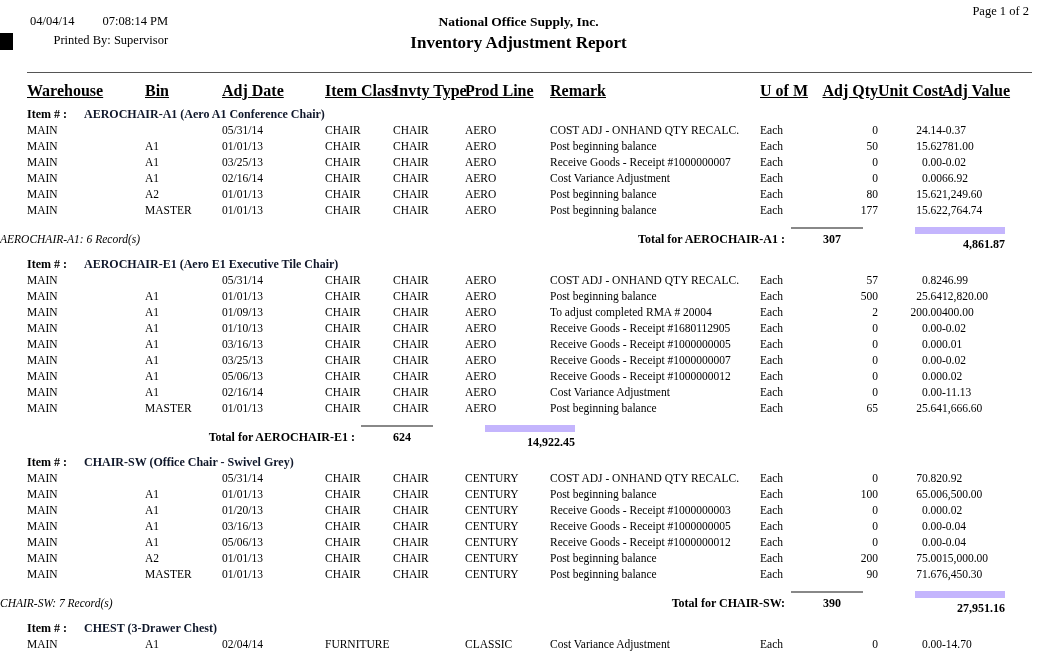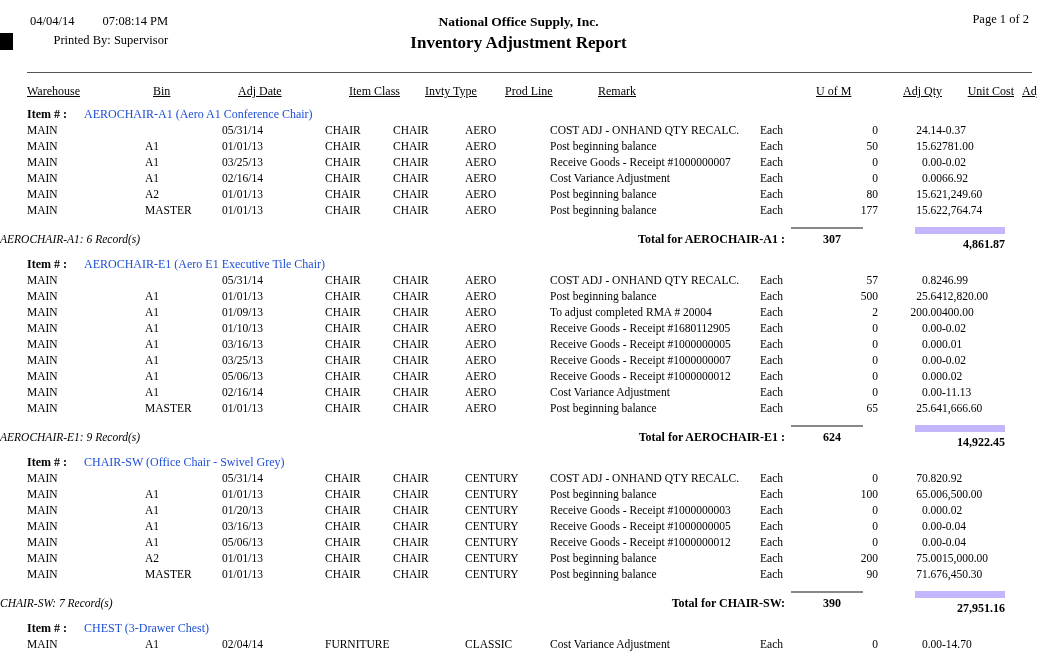--- a/index.html
+++ b/index.html
@@ -19,7 +19,7 @@
   .hdr-center{position:absolute;left:0;right:0;top:12px;text-align:center;line-height:19px;}
   .company{font-size:13.5px;font-weight:bold;}
   .rpt-title{font-size:17px;font-weight:bold;margin-top:2px;}
-  .hdr-right{position:absolute;right:8px;top:12px;font-size:12.5px;}
+  .hdr-right{position:absolute;right:8px;top:4px;font-size:12.5px;}
   .rule{border-top:1px solid #555;margin:10px 5px 0 27px;height:0;}
   
   .row{display:flex;padding-left:27px;height:16px;line-height:16px;font-size:11.5px;white-space:nowrap;}

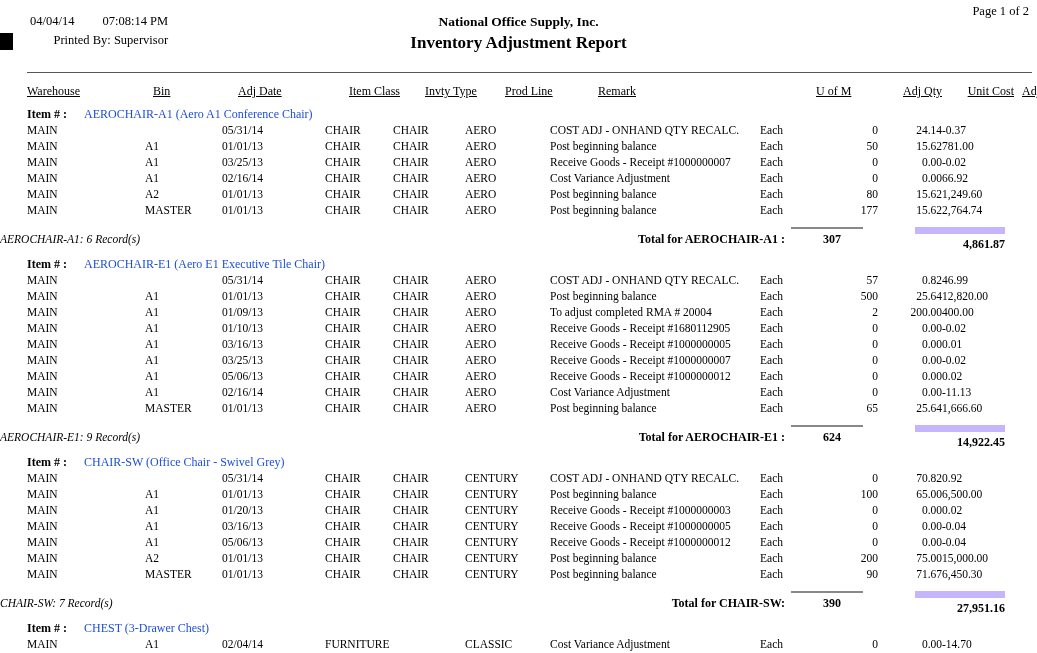--- a/index.html
+++ b/index.html
@@ -27,7 +27,7 @@
   .c0{width:118px}.c1{width:77px}.c2{width:103px}.c3{width:68px}.c4{width:72px}
   .c5{width:85px}.c6{width:210px}.c7{width:60px}
   .c8{width:58px;text-align:right}.c9{width:64px;text-align:right}.c10{width:90px;}
-  .thead{margin-top:10px;font-weight:normal;font-size:12px;gap:8px;}
+  .thead{margin-top:10px;font-weight:bold;font-size:16px;}
   .thead u{text-decoration:underline;}
   
   .group{margin-top:7px;}

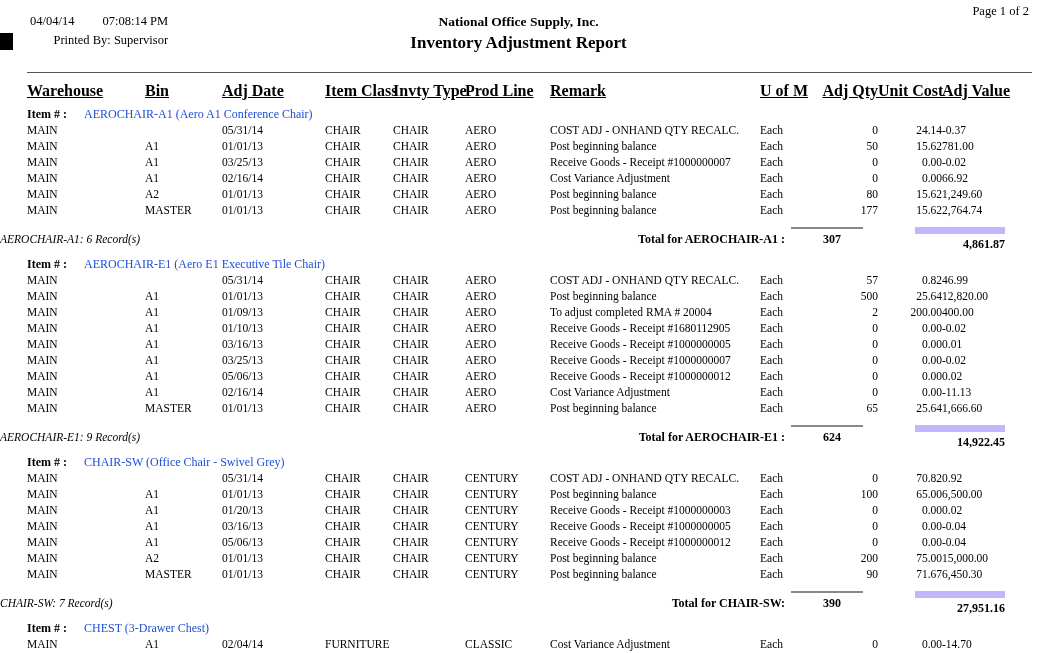--- a/index.html
+++ b/index.html
@@ -34,7 +34,7 @@
   .group + .group{margin-top:9px;}
   .item-line{display:flex;padding-left:27px;height:16px;line-height:16px;font-size:12px;}
   .item-label{font-weight:bold;width:57px;flex:0 0 auto;}
-  .item-name{color:#1d4ed8;flex:0 0 auto;cursor:pointer;}
+  .item-name{color:#0f172a;flex:0 0 auto;cursor:pointer;font-weight:bold;}
   .total-row{display:flex;font-size:12px;margin-top:9px;height:20px;}
   .total-row > span{flex:0 0 auto;box-sizing:border-box;line-height:16px;padding-top:4px;}
   .g-sum{width:430px;font-style:italic;font-size:11.5px;}

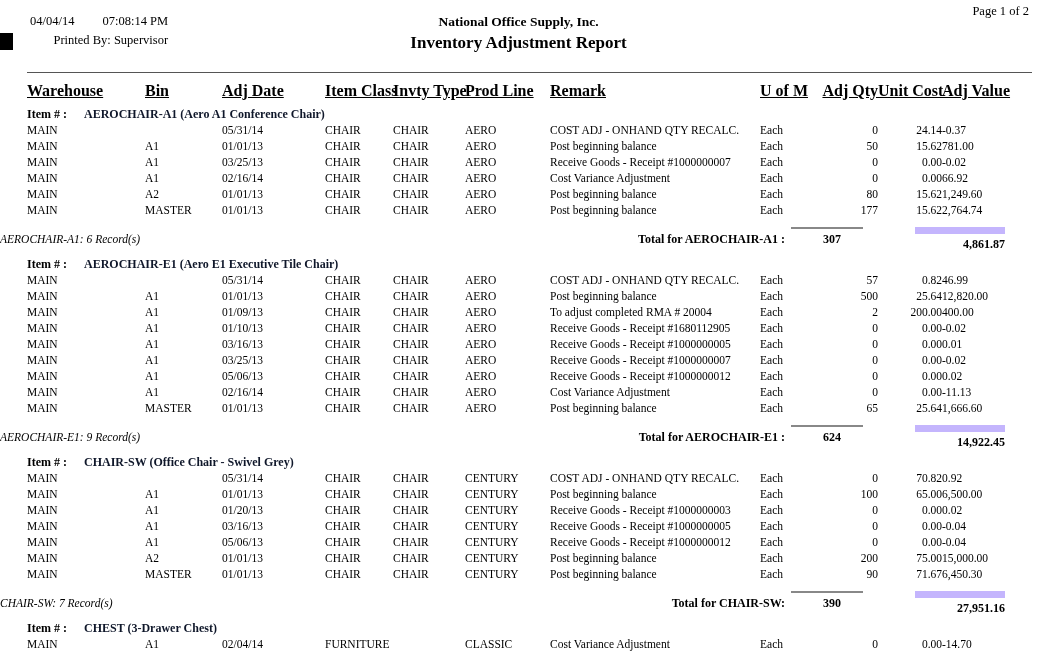--- a/index.html
+++ b/index.html
@@ -294,7 +294,6 @@
           <span class="c10">1,666.60</span>
         </div>
         <div class="total-row">
-          <span class="g-sum">AEROCHAIR-E1: 9 Record(s)</span>
           <span class="g-total-label">Total for AEROCHAIR-E1 :</span>
           <span class="g-tqty">624</span>
           <span class="g-gap"></span>

